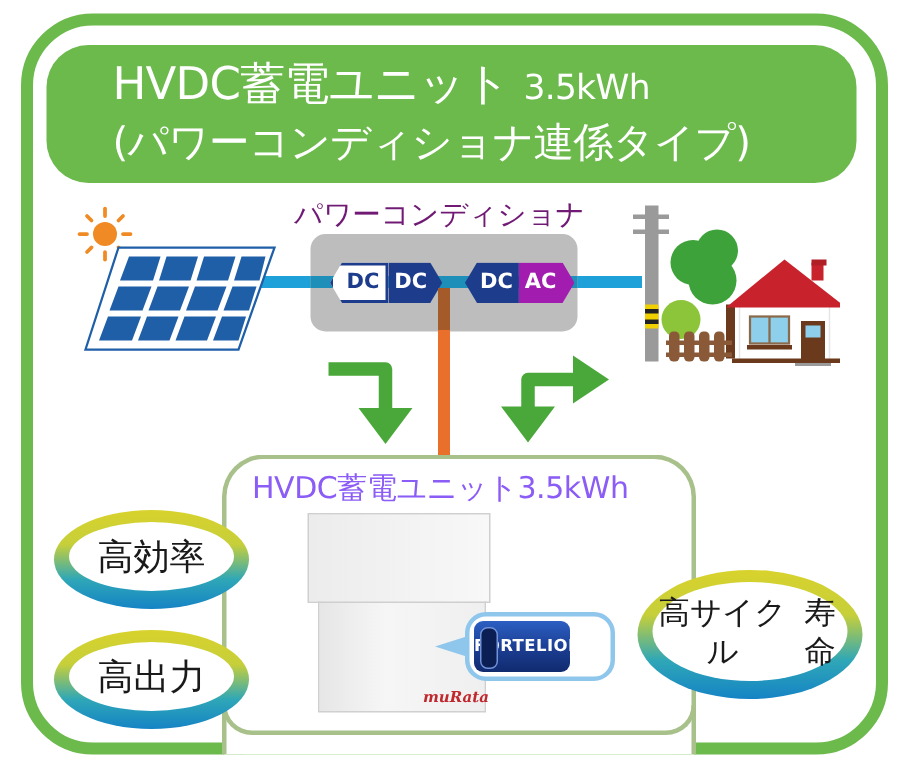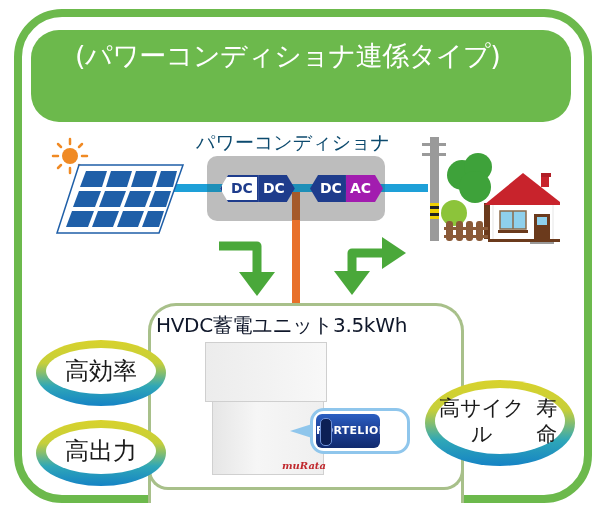--- a/index.html
+++ b/index.html
@@ -116,6 +116,10 @@
 <div class="outer-frame"></div>
 
 <div class="title-banner">
+  <div class="title-line1">
+    <span>HVDC蓄電ユニット</span>
+    <span class="cap">3.5kWh</span>
+  </div>
   <div class="title-line2">(パワーコンディショナ連係タイプ)</div>
 </div>
 

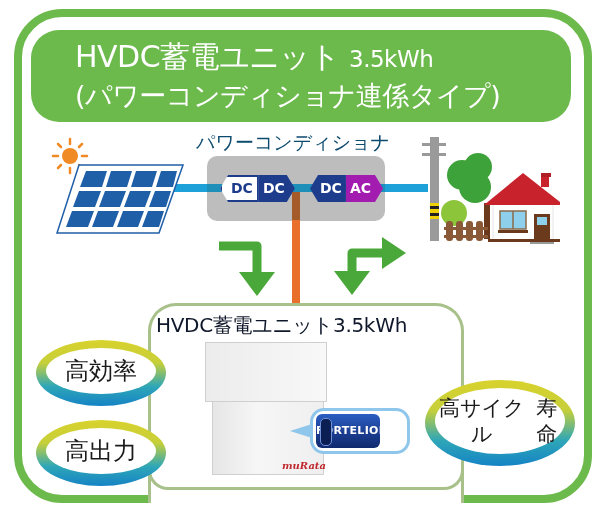--- a/index.html
+++ b/index.html
@@ -20,7 +20,7 @@
   .title-line2 { font-size: 27px; line-height: 36px; letter-spacing: -0.5px; }
 
   .pcs-label {
-    position: absolute; left: 196px; top: 130px; font-size: 19px; color: #0c4a6e;
+    position: absolute; left: 196px; top: 130px; font-size: 19px; color: #701a75;
   }
   .pcs-box {
     position: absolute; left: 207px; top: 156px; width: 178px; height: 65px;

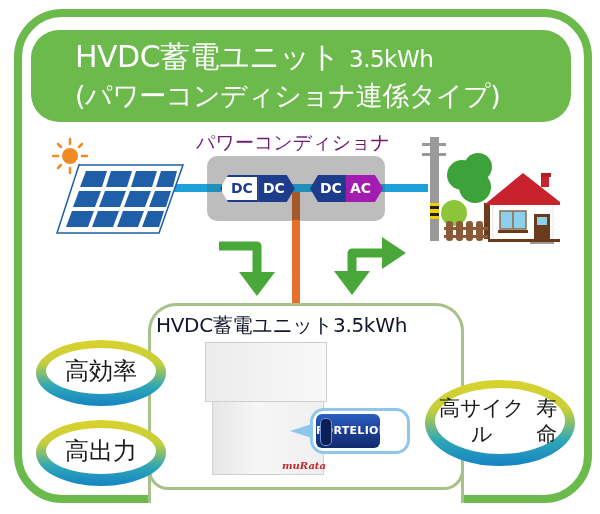--- a/index.html
+++ b/index.html
@@ -58,7 +58,7 @@
     border: 3px solid #a8c08a; border-top: none; border-radius: 0 0 20px 20px;
   }
   .unit-title {
-    position: absolute; left: 156px; top: 312px; font-size: 20px; color: #0f172a; letter-spacing: -0.3px;
+    position: absolute; left: 168px; top: 312px; font-size: 20px; color: #8b5cf6; letter-spacing: -0.3px;
   }
 
   .battery-body {

